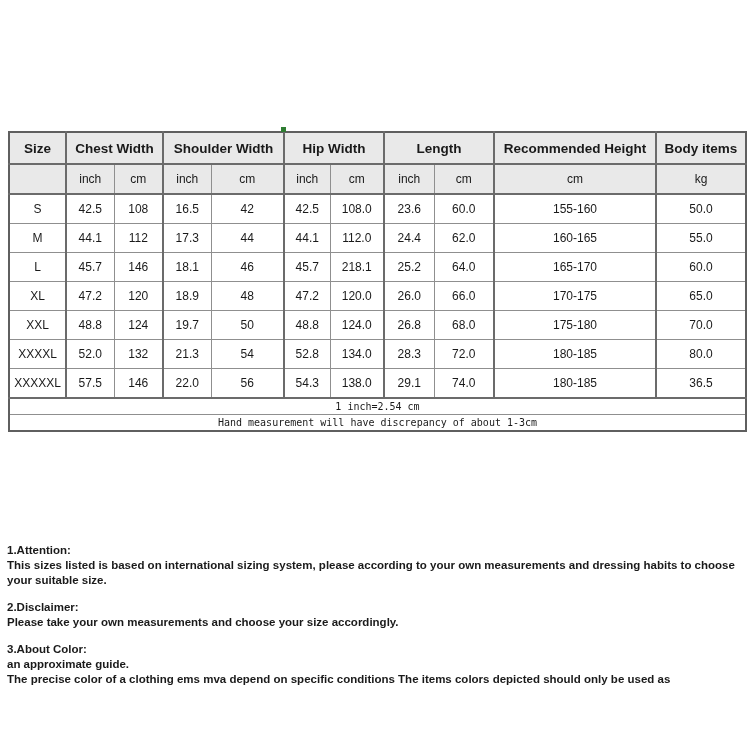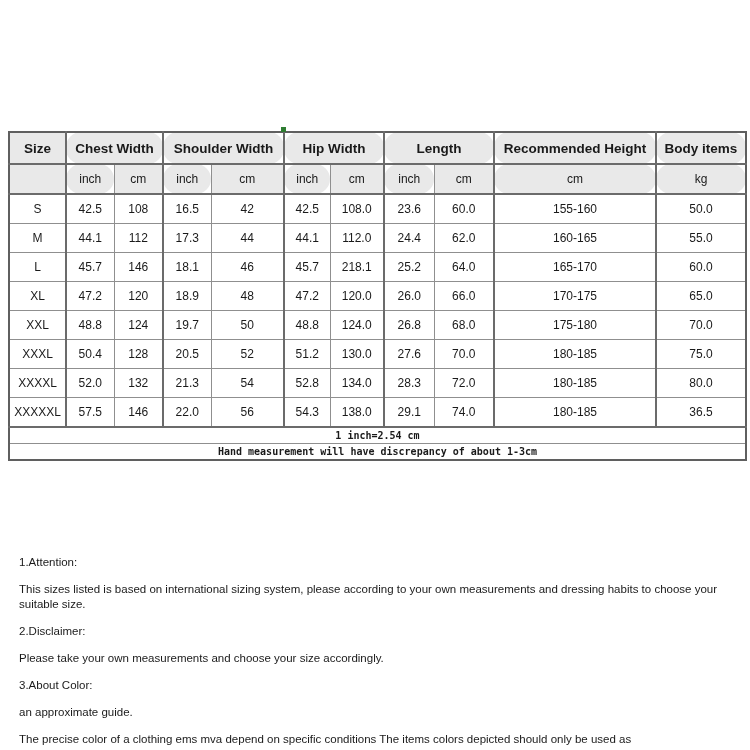--- a/index.html
+++ b/index.html
@@ -37,7 +37,7 @@
     border-bottom:2px solid var(--line-strong);
   }
   .size-table tbody td{height:28px;background:#ffffff;}
-  .grp{border-left:2px solid var(--line-strong) !important;border-radius:15px;}
+  .grp{border-left:2px solid var(--line-strong) !important;}
   tr.foot td{
     height:15px;background:#ffffff;
     font-family:"DejaVu Sans Mono", monospace;

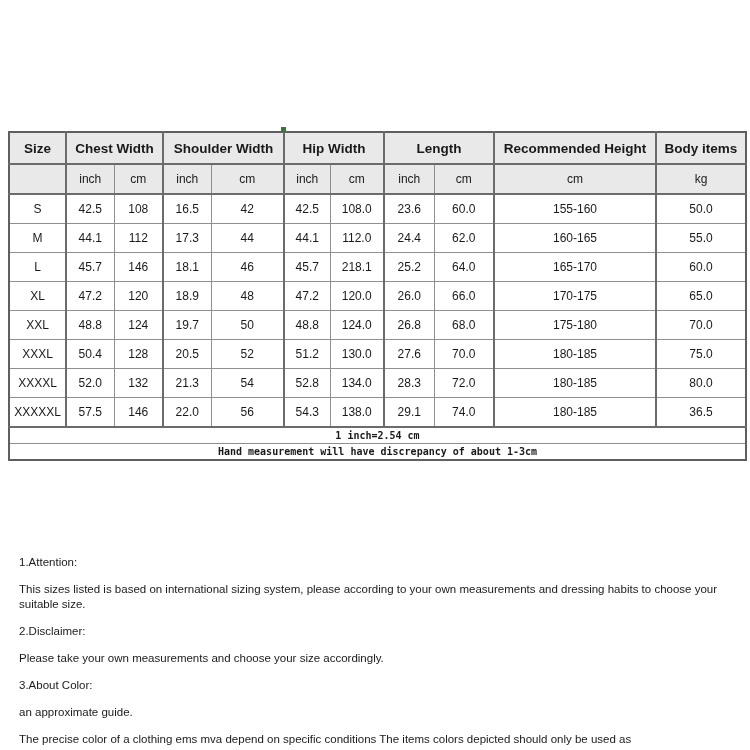--- a/index.html
+++ b/index.html
@@ -163,19 +163,6 @@
         <td class="grp">70.0</td>
       </tr>
       <tr>
-        <td>XXXL</td>
-        <td class="grp">50.4</td>
-        <td>128</td>
-        <td class="grp">20.5</td>
-        <td>52</td>
-        <td class="grp">51.2</td>
-        <td>130.0</td>
-        <td class="grp">27.6</td>
-        <td>70.0</td>
-        <td class="grp">180-185</td>
-        <td class="grp">75.0</td>
-      </tr>
-      <tr>
         <td>XXXXL</td>
         <td class="grp">52.0</td>
         <td>132</td>

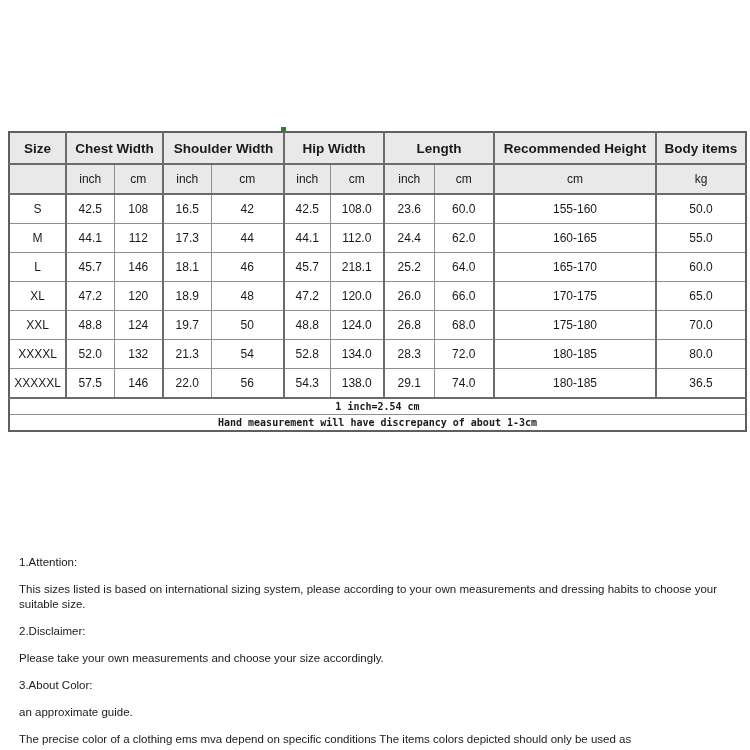--- a/index.html
+++ b/index.html
@@ -41,7 +41,7 @@
   tr.foot td{
     height:15px;background:#ffffff;
     font-family:"DejaVu Sans Mono", monospace;
-    font-weight:bold;font-size:10px;letter-spacing:0px;
+    font-weight:normal;font-size:10px;letter-spacing:0px;
   }
   tr.foot-first td{border-top:2px solid var(--line-strong);}
   .green-marker{

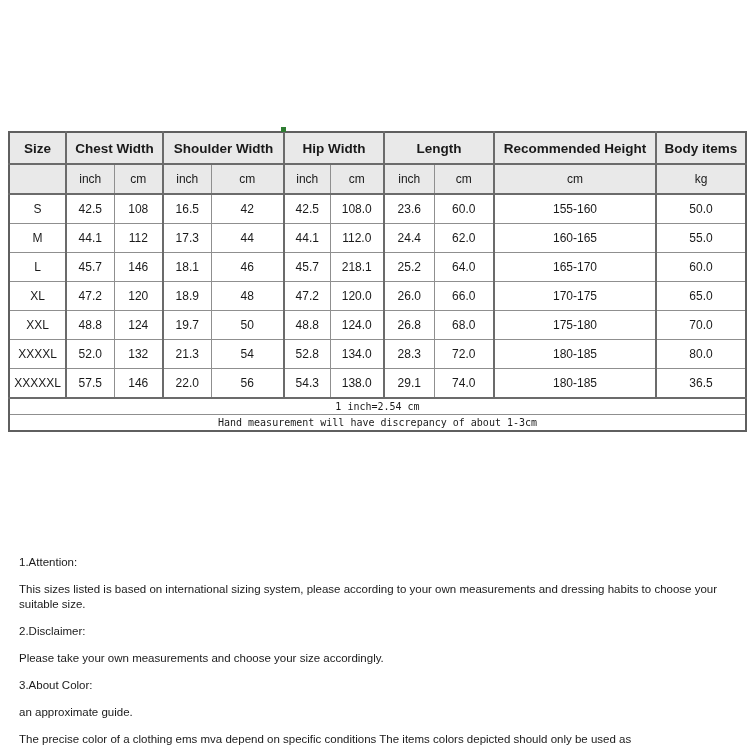--- a/index.html
+++ b/index.html
@@ -53,7 +53,7 @@
     font-size:11.5px;line-height:15px;
   }
   .note{margin:0 0 12px 0;}
-  .note div{margin:12px;}
+  .note div{margin:0;font-weight:bold;}
 </style>
 </head>
 <body>

